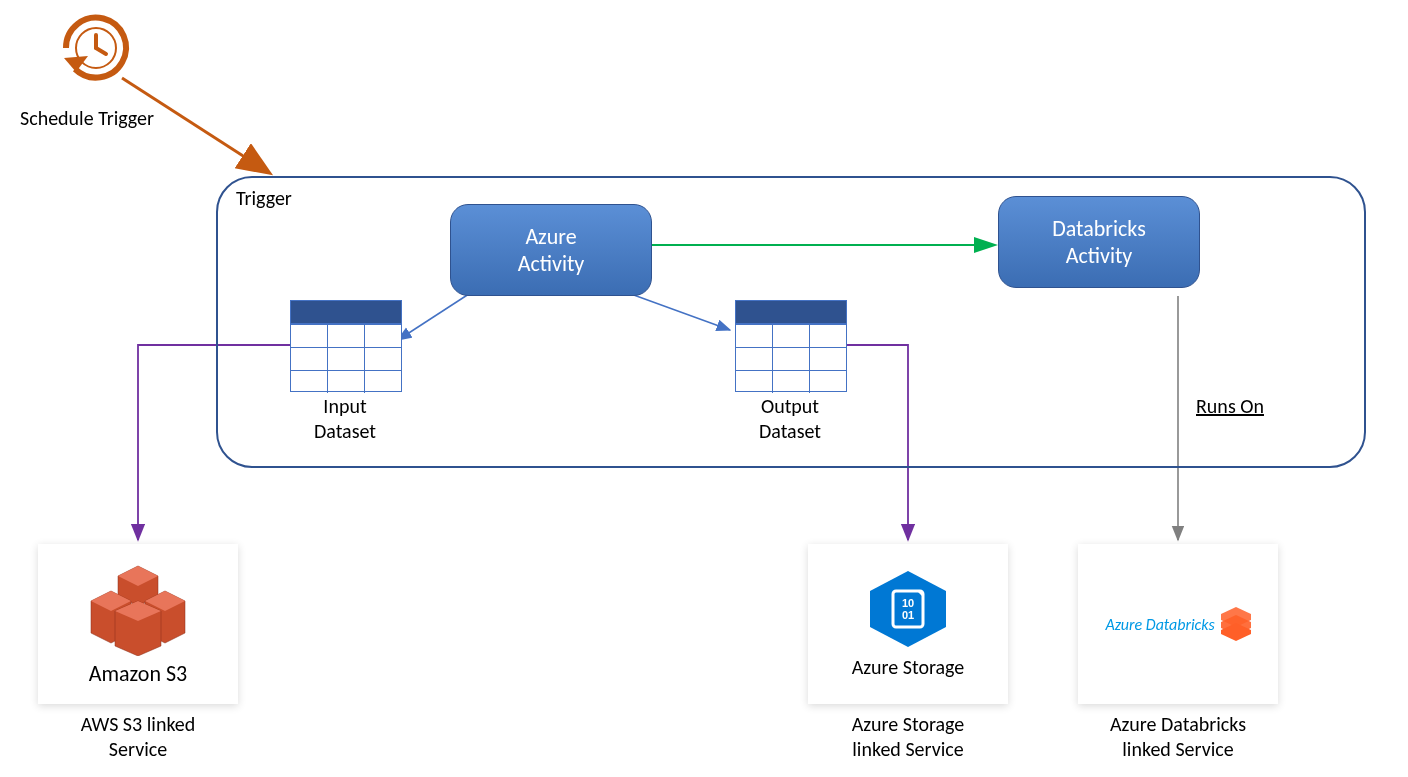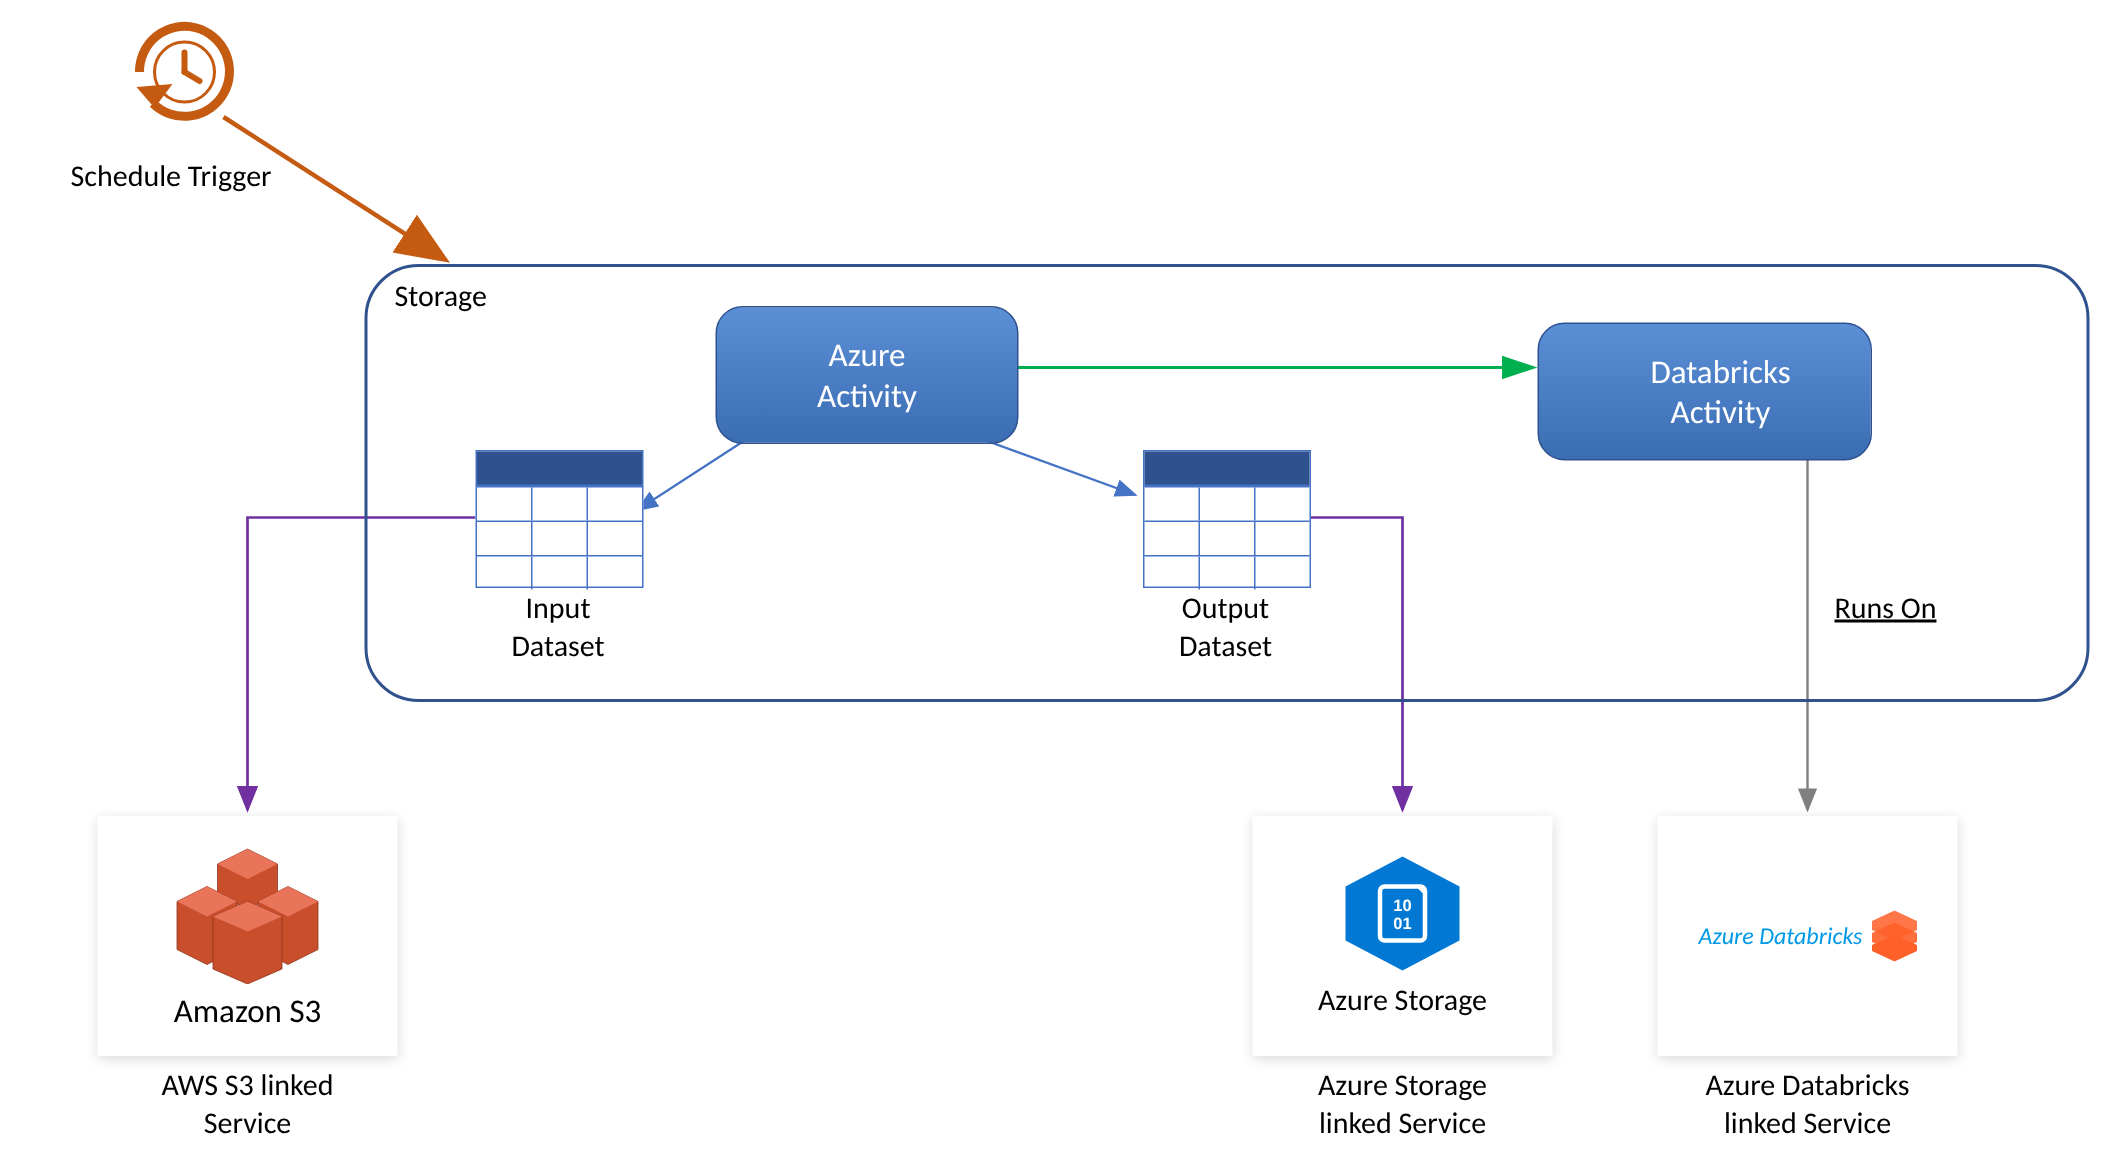--- a/index.html
+++ b/index.html
@@ -3,7 +3,7 @@
 <meta charset="utf-8">
 <style>
   html,body{margin:0;padding:0;width:1408px;height:777px;font-family:"Segoe UI",Calibri,Arial,sans-serif;background:#fff;color:#000;}
-  .stage{position:relative;width:1356px;height:777px;margin-left:27px;}
+  .stage{position:relative;width:1356px;height:777px;}
   .label{position:absolute;font-size:20px;line-height:1.25;text-align:center;}
   .pipeline-box{position:absolute;border:2px solid #2F528F;border-radius:36px;}
   .activity{position:absolute;width:200px;height:90px;border-radius:18px;color:#fff;font-size:22px;display:flex;align-items:center;justify-content:center;text-align:center;background:linear-gradient(#5B8FD6,#3B6DB3);border:1px solid #2F528F;}

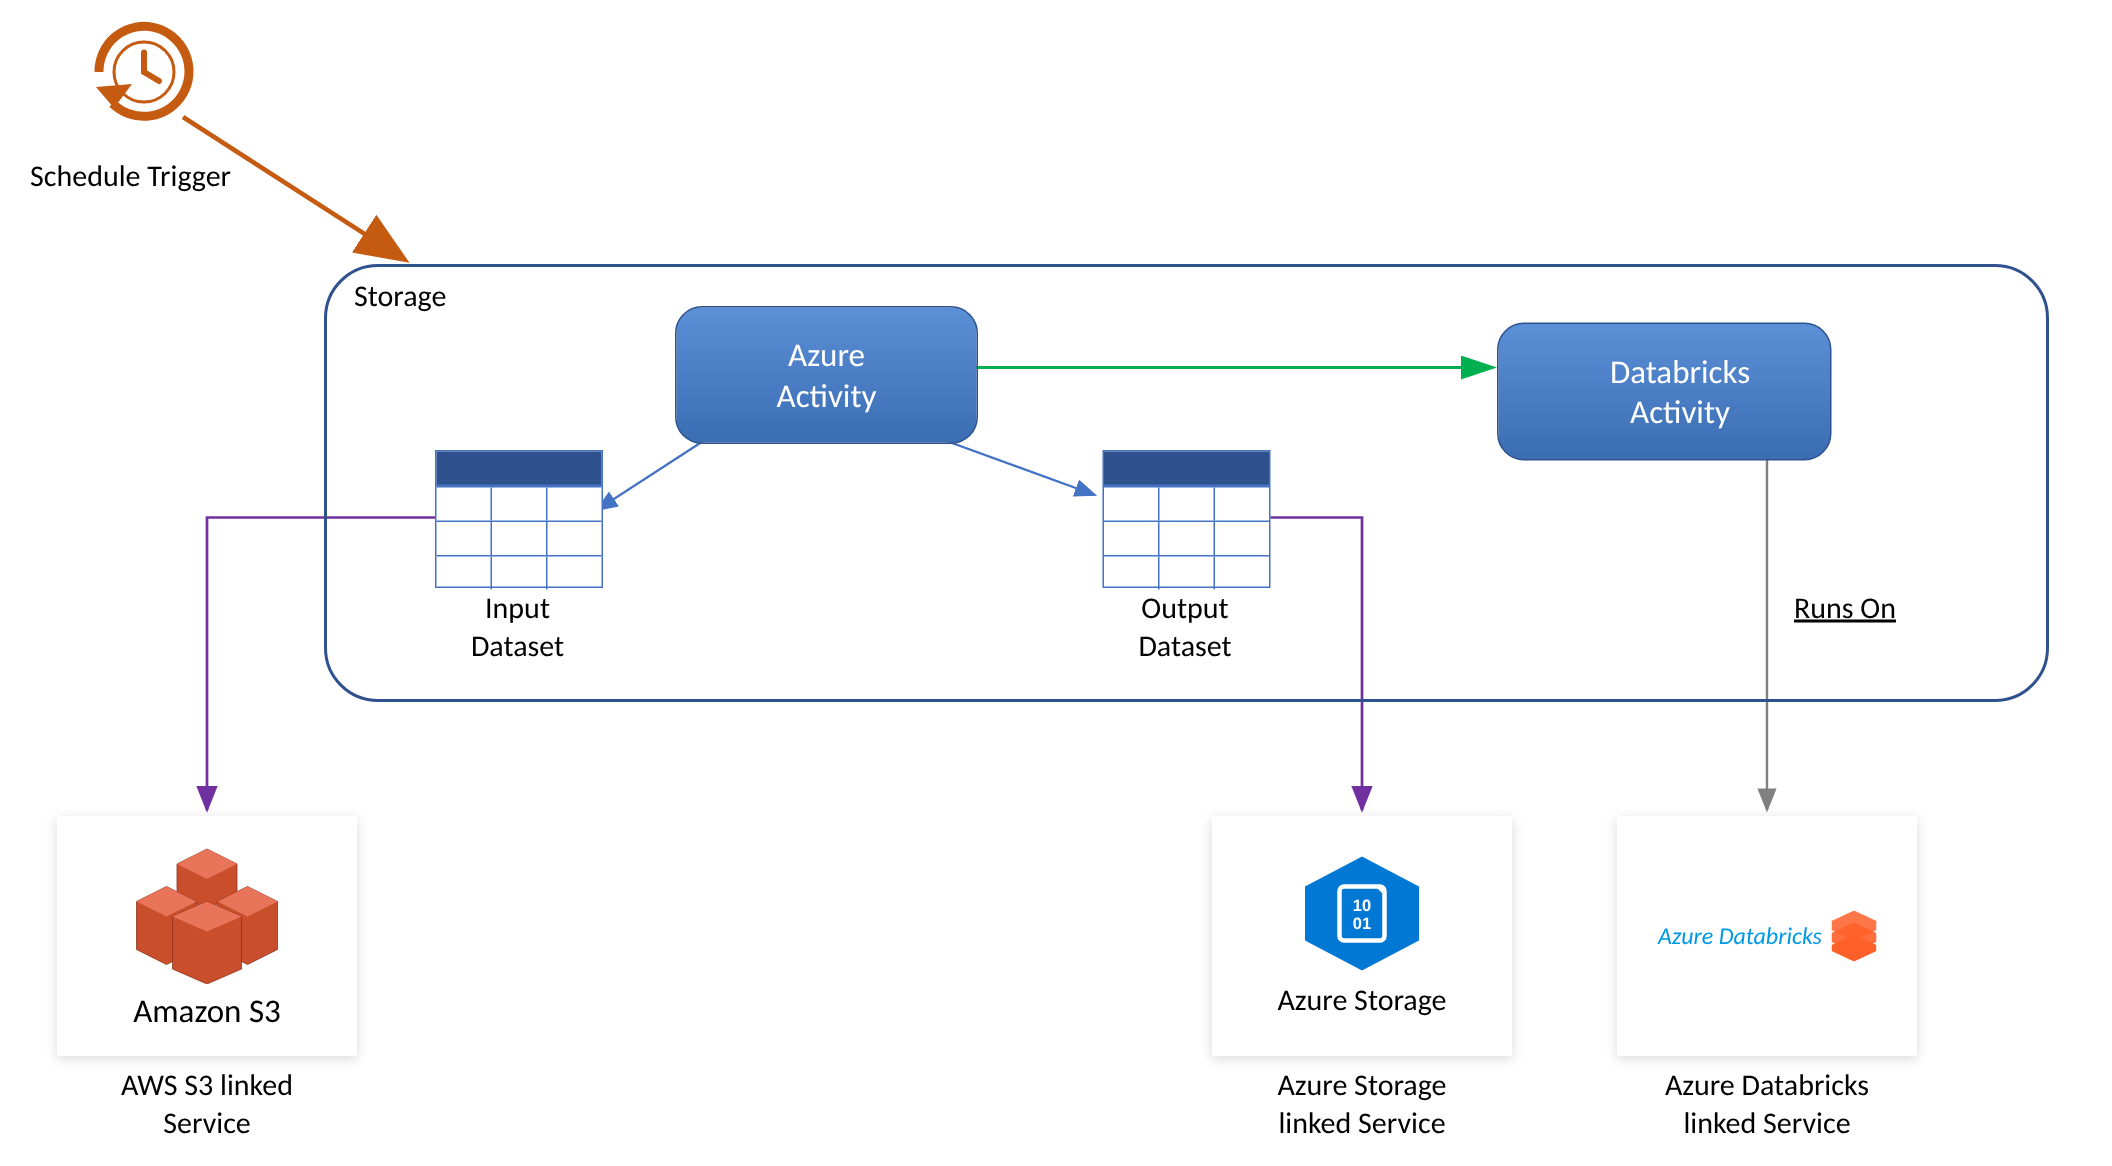--- a/index.html
+++ b/index.html
@@ -65,7 +65,7 @@
   <div class="label" style="left:20px;top:106px;text-align:left;">Schedule Trigger</div>
 
   <div class="pipeline-box" style="left:216px;top:176px;width:1146px;height:288px;"></div>
-  <div class="label" style="left:236px;top:186px;text-align:left;">Storage</div>
+  <div class="label" style="left:236px;top:186px;text-align:left;">Trigger</div>
 
   <div class="activity" style="left:450px;top:204px;">
     <div>

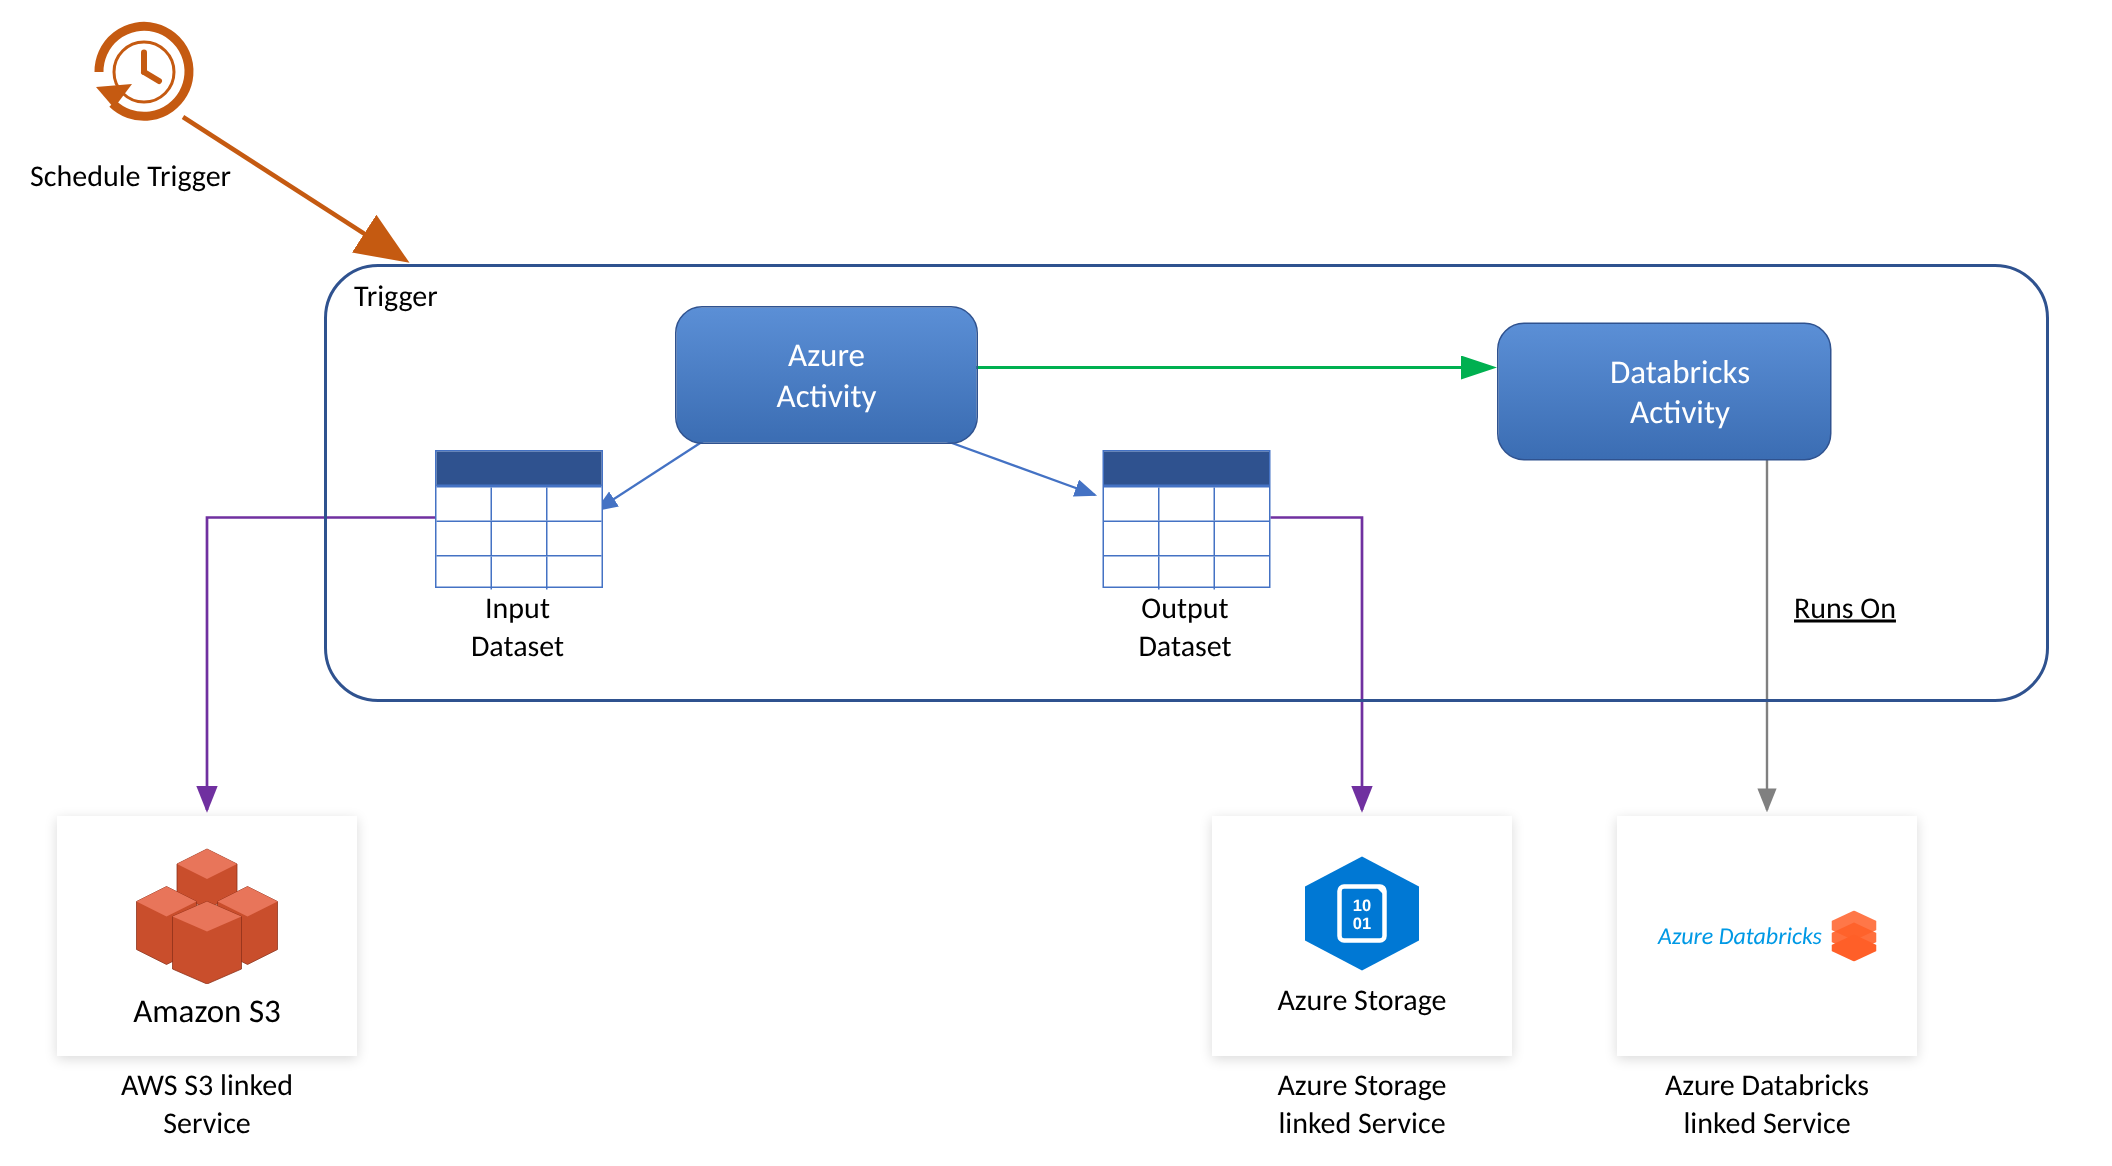--- a/index.html
+++ b/index.html
@@ -74,7 +74,7 @@
     </div>
   </div>
 
-  <div class="activity" style="left:998px;top:215px;padding-left:21px;">
+  <div class="activity" style="left:998px;top:196px;">
     <div>
       <span>Databricks</span><br>
       <span>Activity</span>

